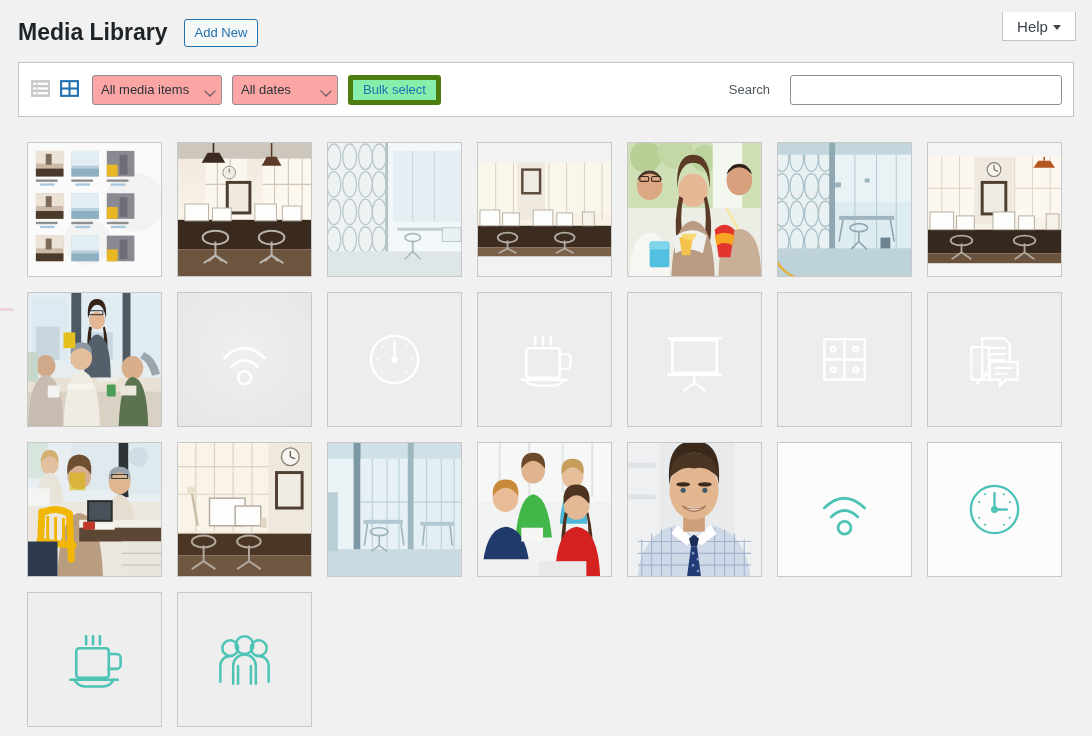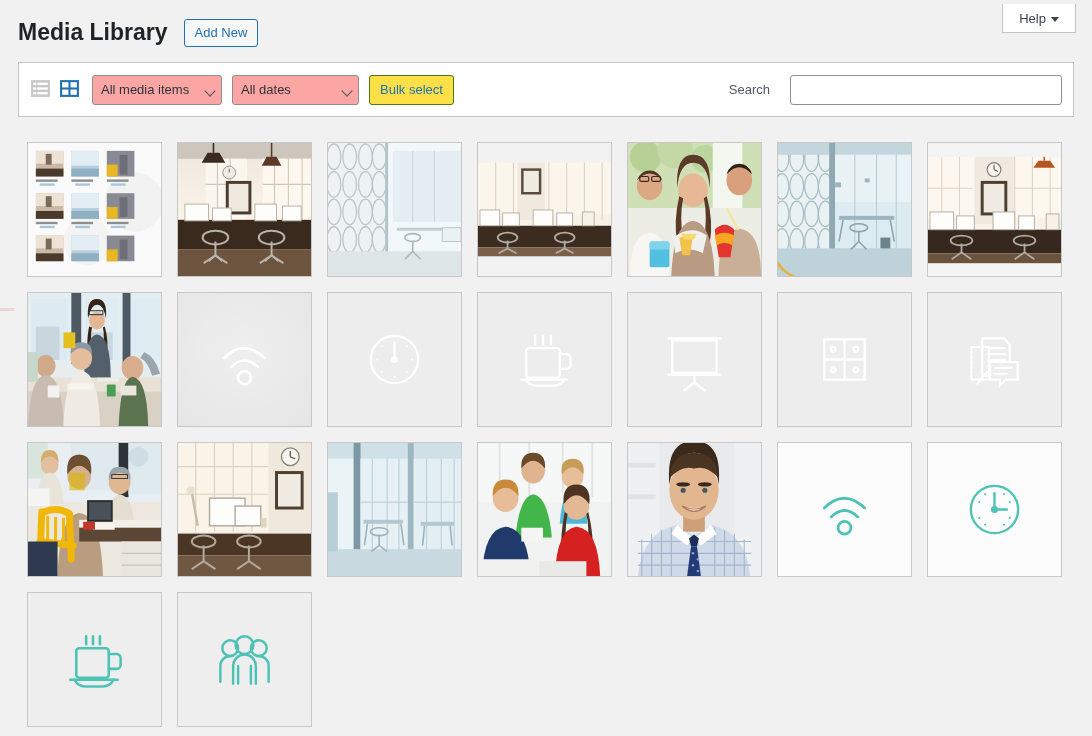--- a/index.html
+++ b/index.html
@@ -20,7 +20,7 @@
   
   .help-tab {
     position: absolute;
-    top: 4px;
+    top: 12px;
     right: 16px;
     width: 74px;
     height: 29px;
@@ -32,7 +32,7 @@
     align-items: center;
     justify-content: center;
     gap: 5px;
-    font-size: 13px;
+    font-size: 15px;
     color: #3c434a;
     cursor: pointer;
   }

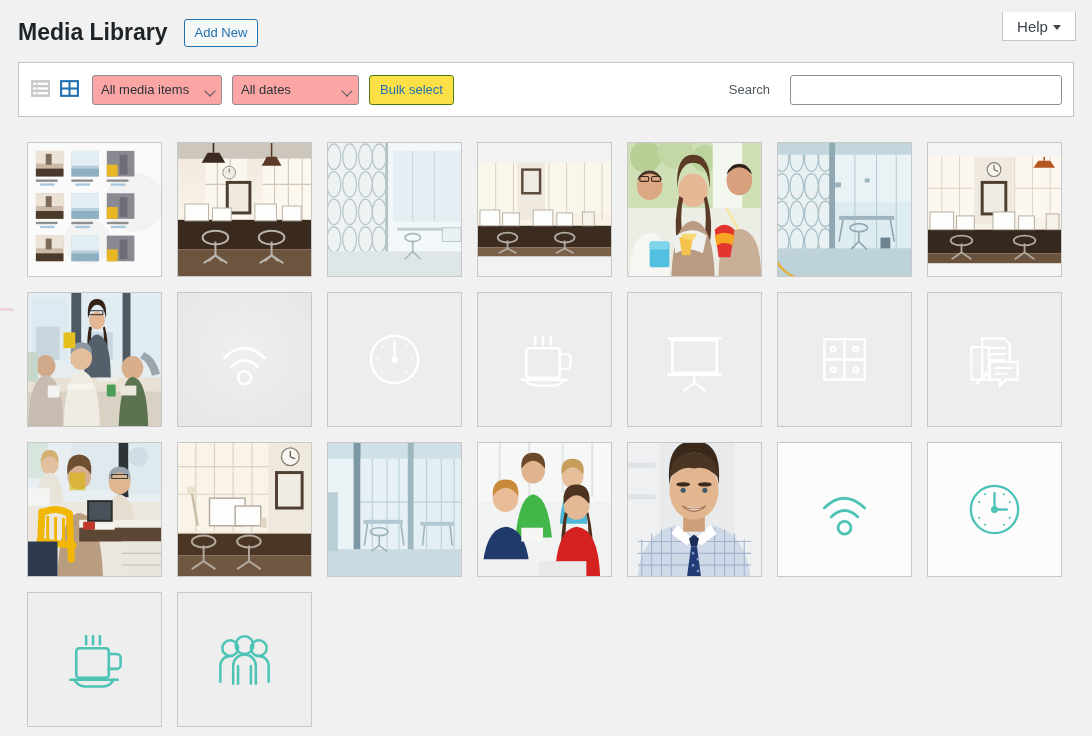--- a/index.html
+++ b/index.html
@@ -127,7 +127,7 @@
     pointer-events: none;
   }
   .sel-media { width: 130px; }
-  .sel-dates { width: 127px; }
+  .sel-dates { width: 106px; }
   .sel-dates-chev { right: 20px; }
 
   .bulk-btn {

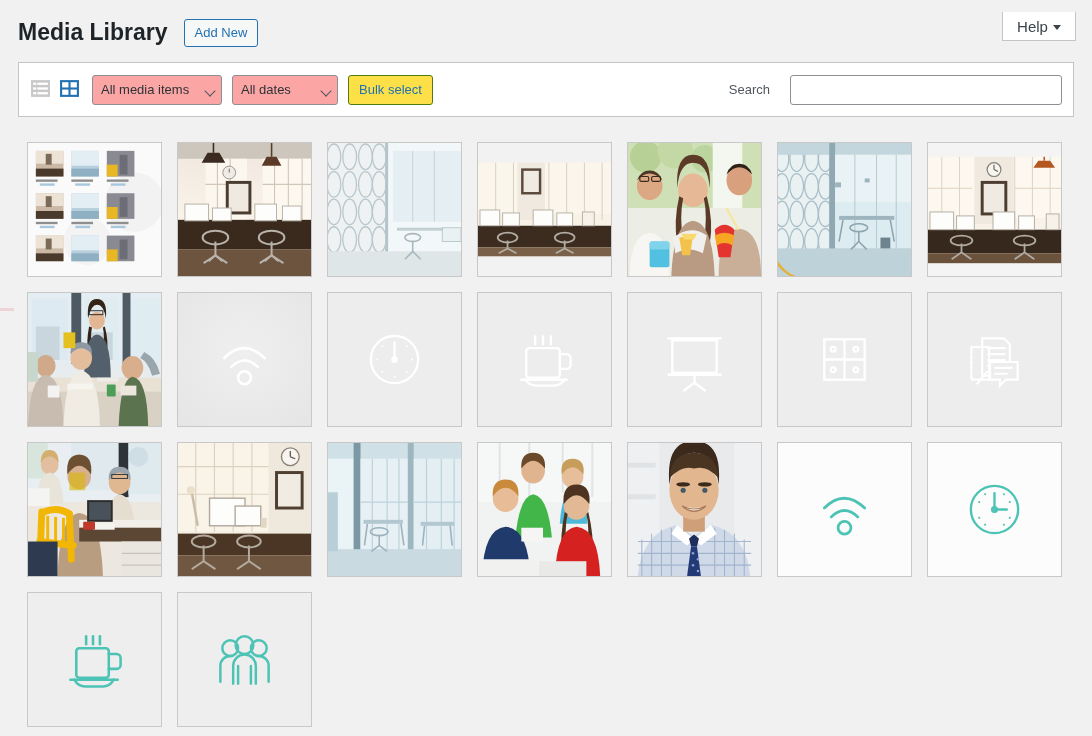--- a/index.html
+++ b/index.html
@@ -131,9 +131,9 @@
   .sel-dates-chev { right: 20px; }
 
   .bulk-btn {
-    border: 1px solid #4d7c0f;
+    border: 5px solid #4d7c0f;
     color: #2271b1;
-    background: #fde047;
+    background: #86efac;
     border-radius: 3px;
     font-size: 13px;
     height: 30px;

